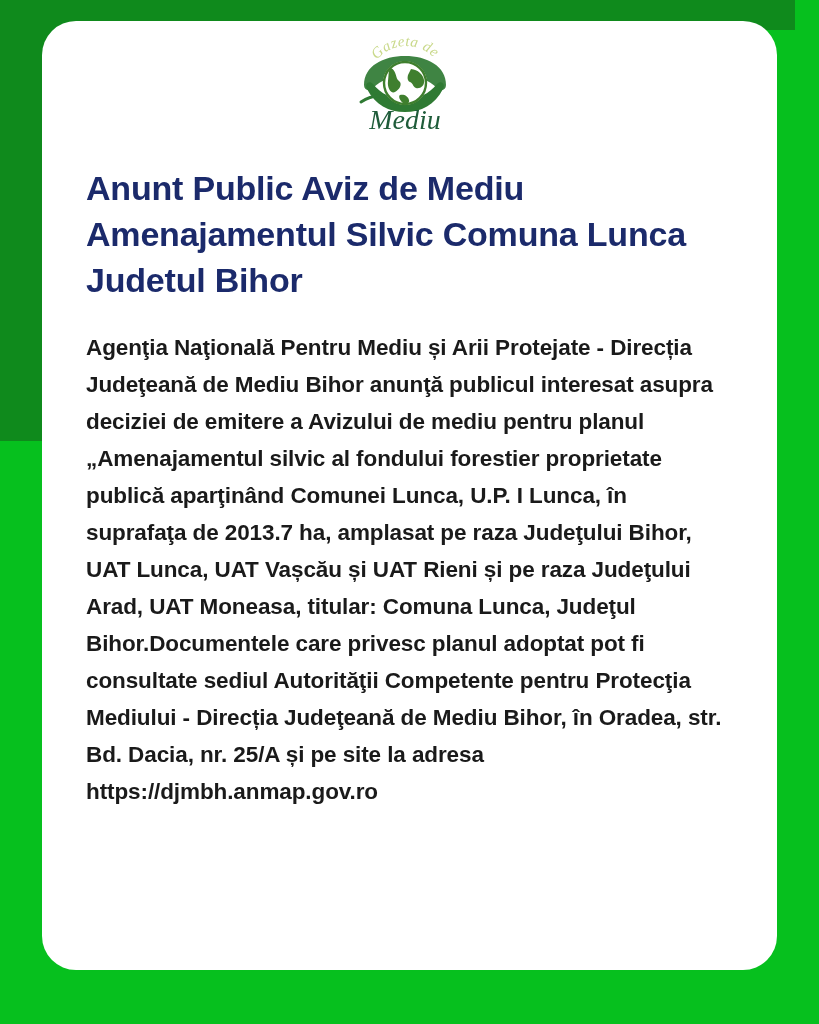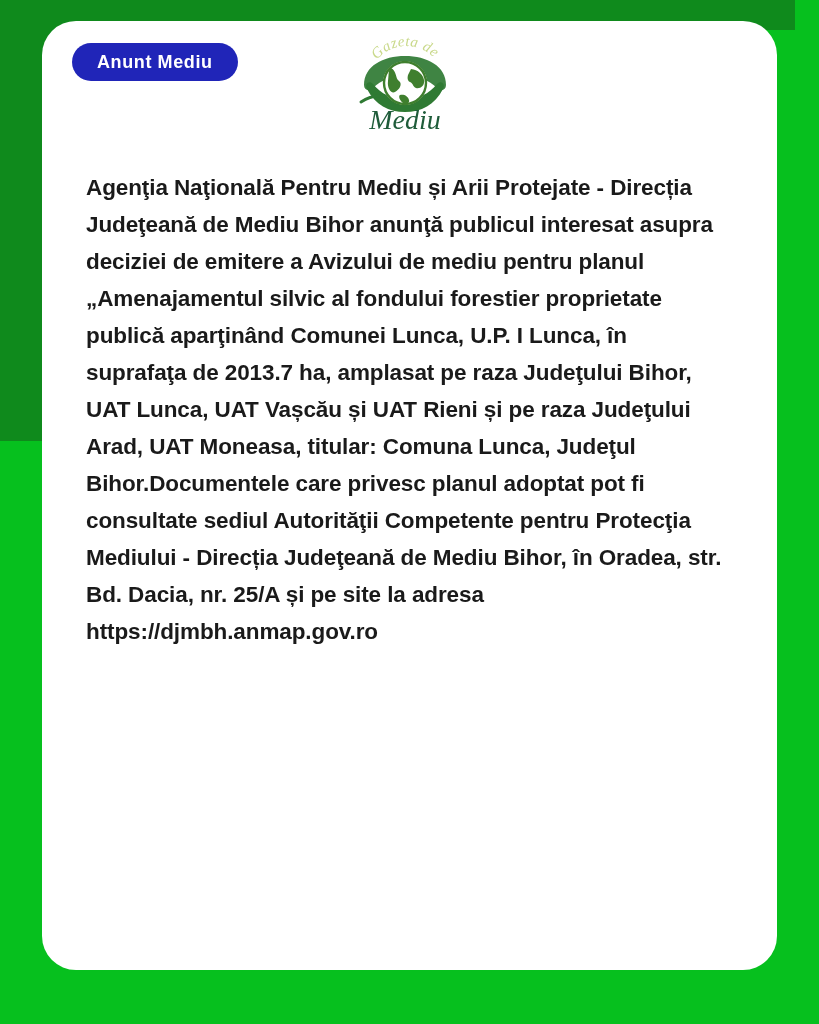--- a/index.html
+++ b/index.html
@@ -122,7 +122,6 @@
 
     <div class="card-header">
 
-      <span class="badge">Anunt Mediu</span>
 
       <div class="logo">
         <svg viewBox="0 0 100 108" width="100" height="108" aria-hidden="true">

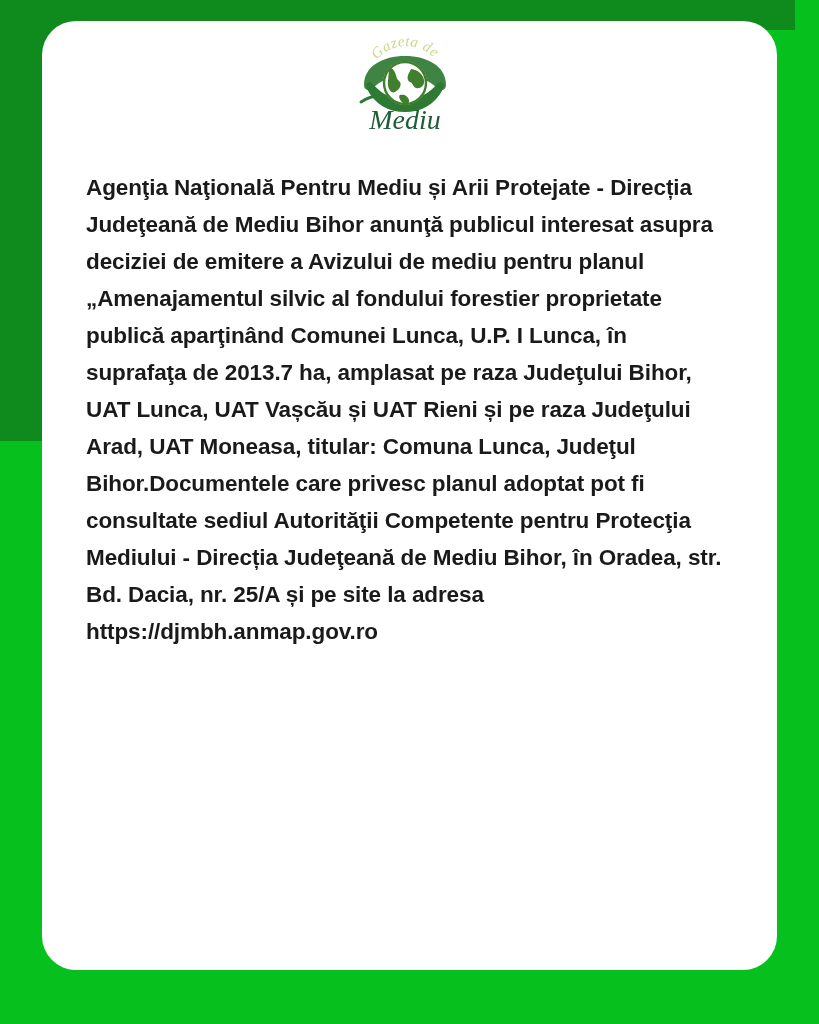--- a/index.html
+++ b/index.html
@@ -150,6 +150,7 @@
 
     </div>
 
+    <h1 class="title">Anunt Public Aviz de Mediu Amenajamentul Silvic Comuna Lunca Judetul Bihor</h1>
 
     <p class="body-copy">Agenţia Naţională Pentru Mediu și Arii Protejate - Direcția Judeţeană de Mediu Bihor anunţă publicul interesat asupra deciziei de emitere a Avizului de mediu pentru planul „Amenajamentul silvic al fondului forestier proprietate publică aparţinând Comunei Lunca, U.P. I Lunca, în suprafaţa de 2013.7 ha, amplasat pe raza Judeţului Bihor, UAT Lunca, UAT Vașcău și UAT Rieni și pe raza Judeţului Arad, UAT Moneasa, titular: Comuna Lunca, Judeţul Bihor.Documentele care privesc planul adoptat pot fi consultate sediul Autorităţii Competente pentru Protecţia Mediului - Direcția Judeţeană de Mediu Bihor, în Oradea, str. Bd. Dacia, nr. 25/A și pe site la adresa https://djmbh.anmap.gov.ro</p>
 

